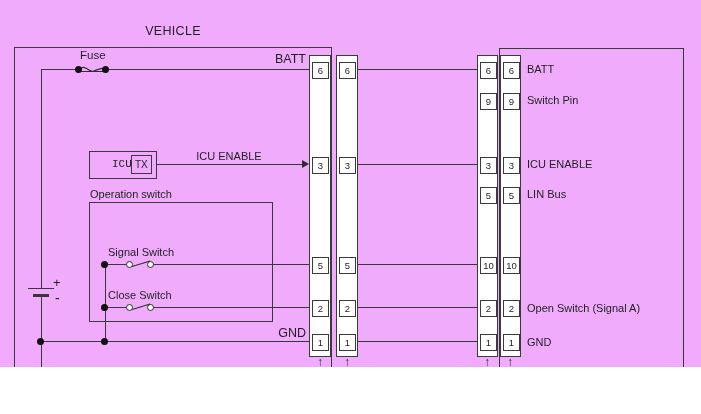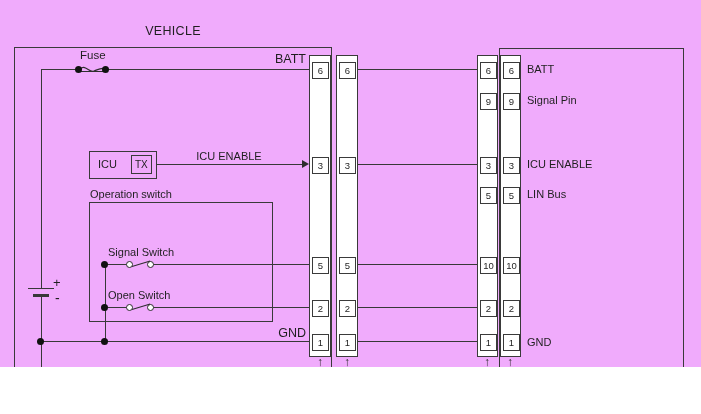--- a/index.html
+++ b/index.html
@@ -135,7 +135,7 @@
   </div>
 
   <div class="right-lbl" style="top:62px;">BATT</div>
-  <div class="right-lbl" style="top:93px;">Signal Pin</div>
+  <div class="right-lbl" style="top:93px;">Switch Pin</div>
   <div class="right-lbl" style="top:157px;">ICU ENABLE</div>
   <div class="right-lbl" style="top:187px;">LIN Bus</div>
   <div class="right-lbl" style="top:335px;">GND</div>

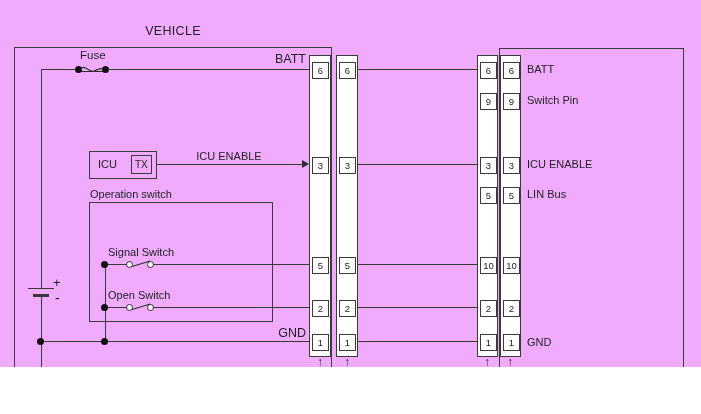--- a/index.html
+++ b/index.html
@@ -68,7 +68,7 @@
   <div class="lbl big" style="left:256px;top:326px;width:50px;text-align:right;">GND</div>
 
   <div class="box" style="left:89px;top:151px;width:68px;height:28px;"></div>
-  <div class="lbl" style="left:98px;top:158px;">ICU</div>
+  <div class="lbl" style="left:112px;top:158px;font-family:Liberation Mono, monospace;">ICU</div>
   <div class="box" style="left:131px;top:155px;width:21px;height:19px;"></div>
   <div class="lbl" style="left:135px;top:159px;font-size:10px;">TX</div>
   <div class="lbl" style="left:179px;top:150px;width:100px;text-align:center;">ICU ENABLE</div>

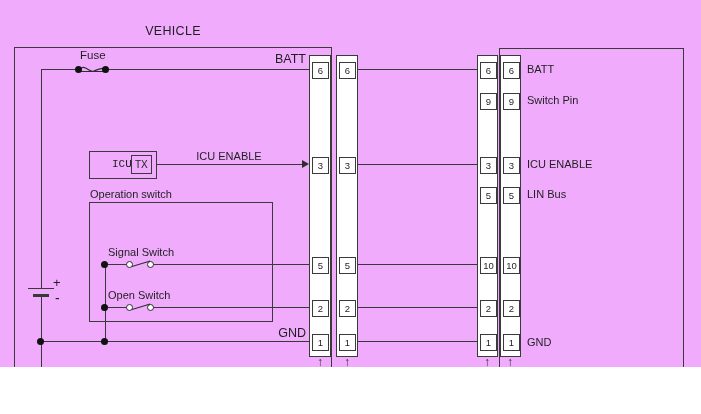--- a/index.html
+++ b/index.html
@@ -82,7 +82,7 @@
   <div class="sw-circle" style="left:147px;top:261px;"></div>
   <div class="blade" style="left:132px;top:266px;"></div>
 
-  <div class="lbl" style="left:108px;top:289px;">Open Switch</div>
+  <div class="lbl" style="left:108px;top:289px;">Close Switch</div>
   <div class="dot" style="left:101px;top:304px;"></div>
   <div class="sw-circle" style="left:126px;top:304px;"></div>
   <div class="sw-circle" style="left:147px;top:304px;"></div>

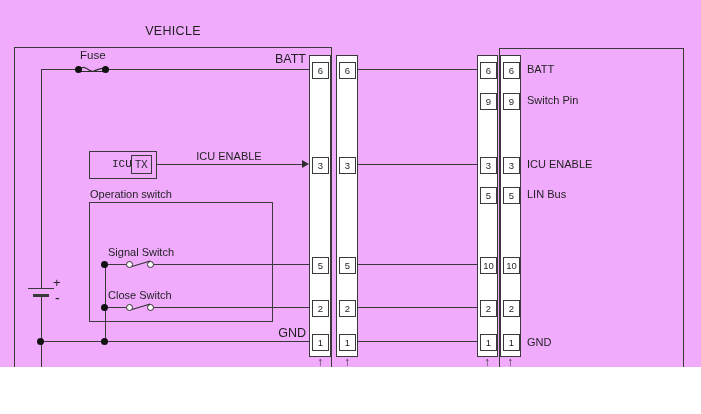--- a/index.html
+++ b/index.html
@@ -138,6 +138,7 @@
   <div class="right-lbl" style="top:93px;">Switch Pin</div>
   <div class="right-lbl" style="top:157px;">ICU ENABLE</div>
   <div class="right-lbl" style="top:187px;">LIN Bus</div>
+  <div class="right-lbl" style="top:301px;">Open Switch (Signal A)</div>
   <div class="right-lbl" style="top:335px;">GND</div>
 
   <div class="marker-arrow" style="left:312px;top:356px;">↑</div>

